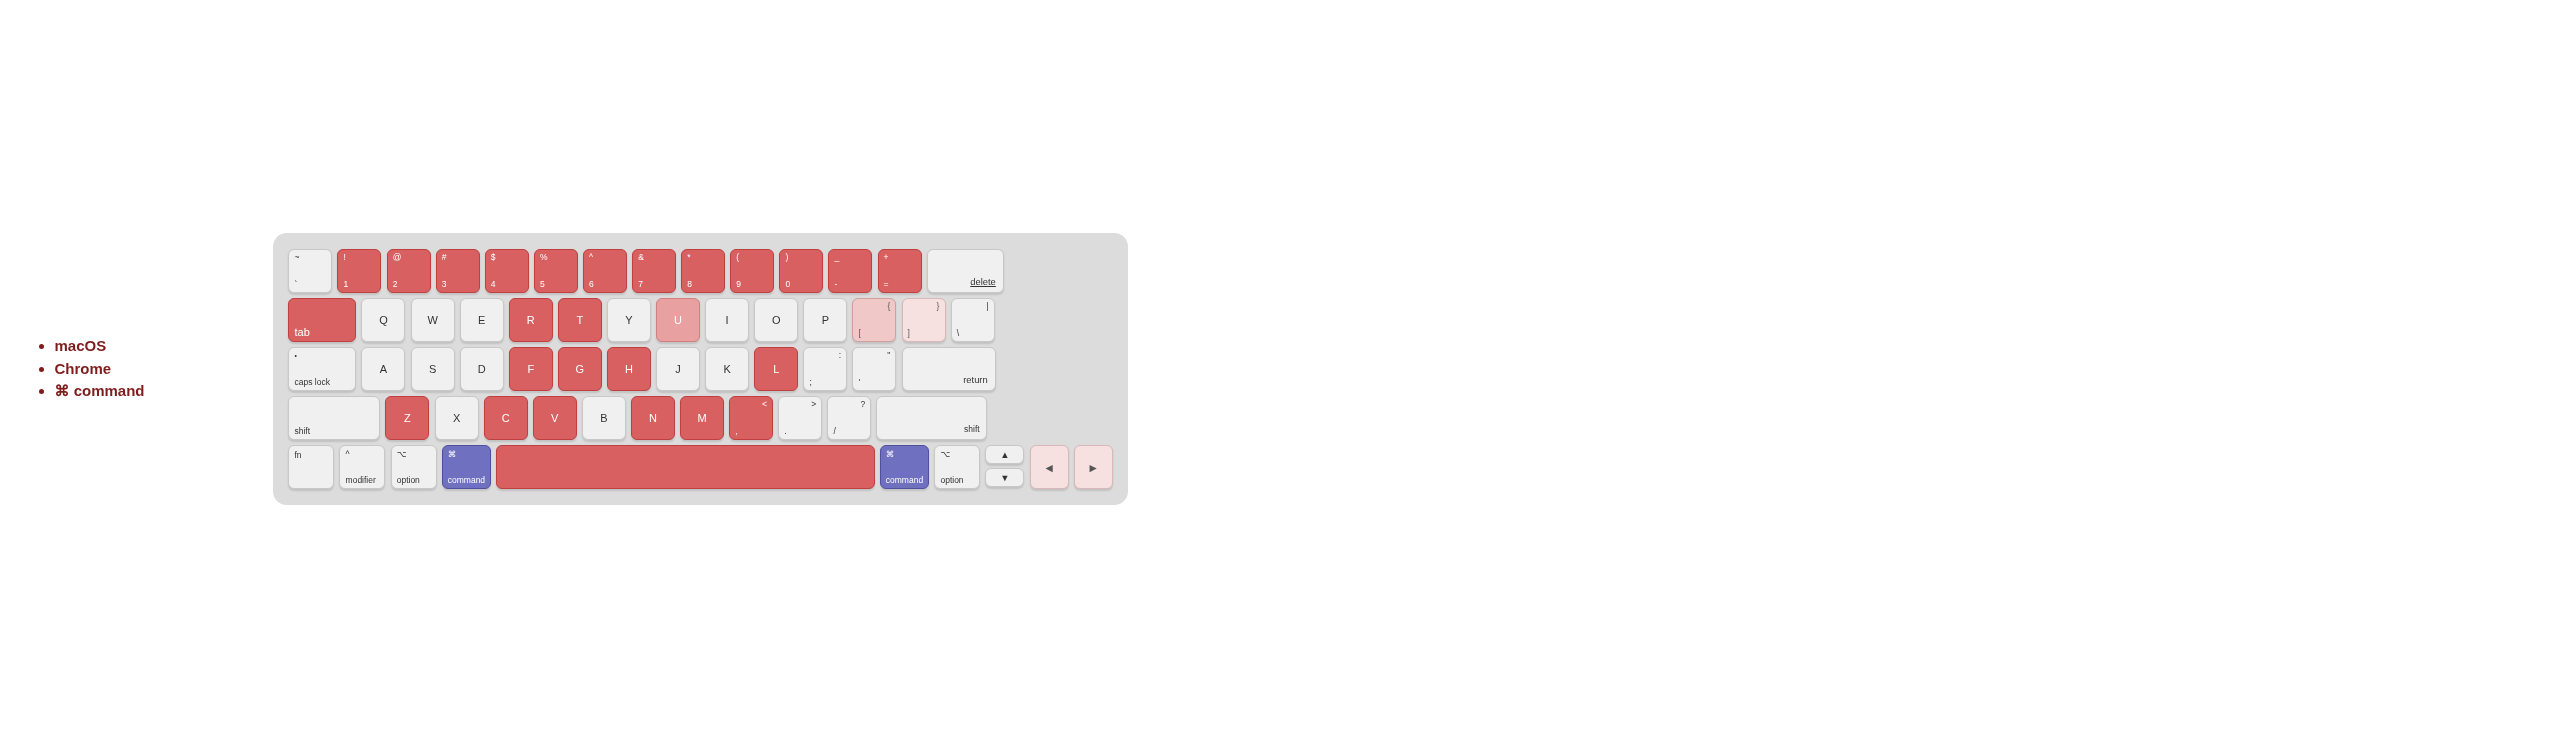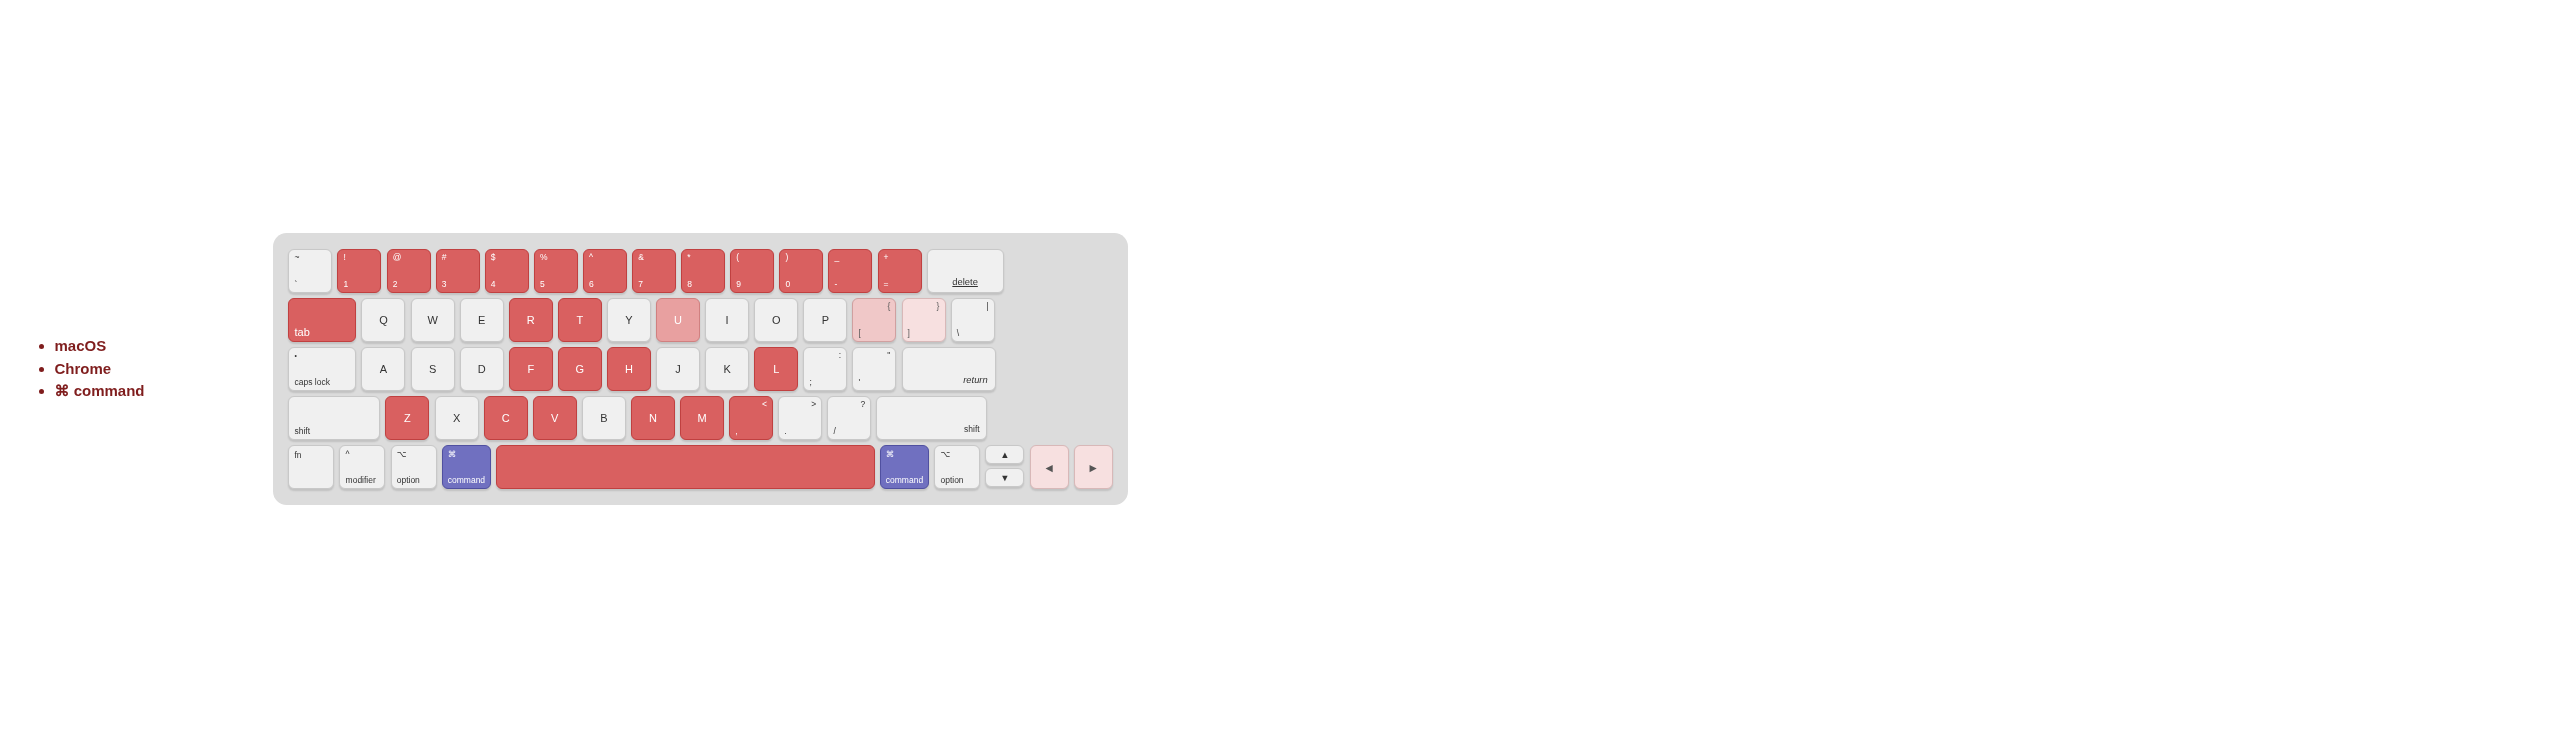--- a/index.html
+++ b/index.html
@@ -209,7 +209,7 @@
         <span class="top-label">+</span>
         <span class="bottom-label">=</span>
       </div>
-      <div class="key backspace" style="align-items:center; justify-content:flex-end; padding:5.1px 6.8px;text-decoration:underline;">
+      <div class="key backspace" style="align-items:flex-end; justify-content:flex-end; padding:5.1px 6.8px;text-decoration:underline;">
         <span style="font-size:9.4px;">delete</span>
       </div>
     </div>

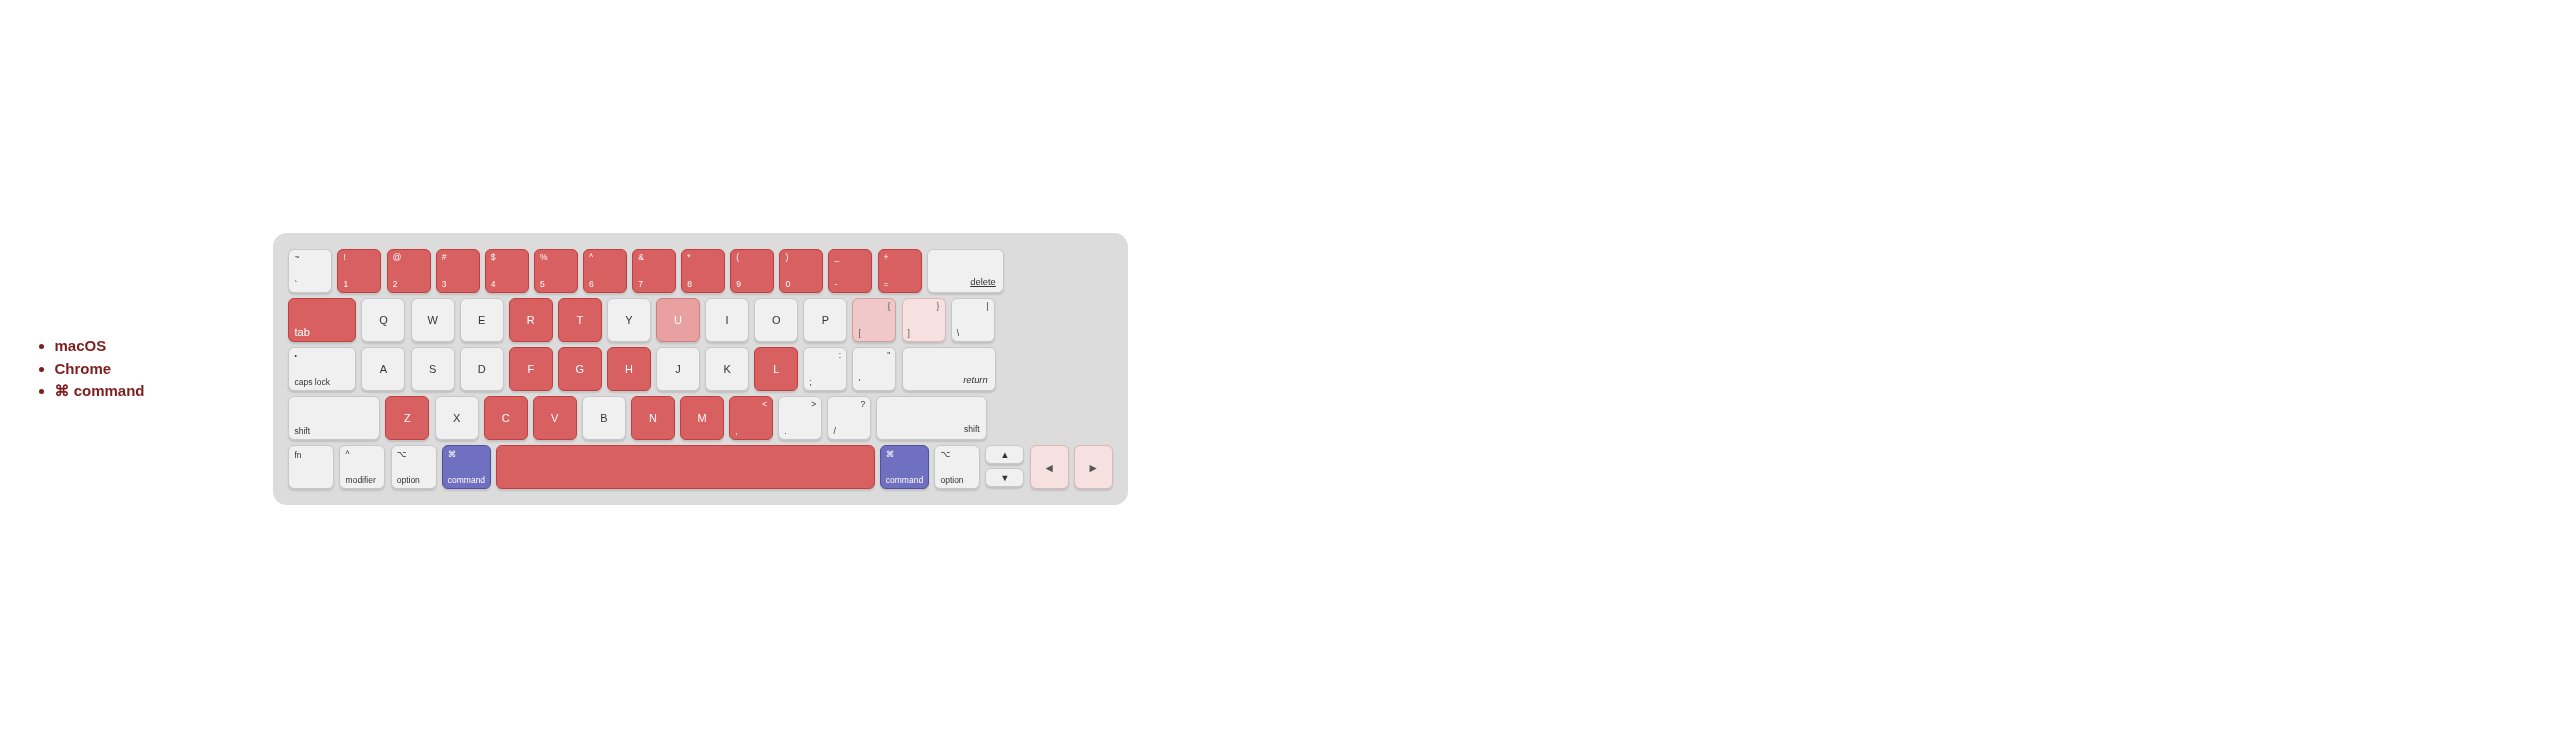--- a/index.html
+++ b/index.html
@@ -126,7 +126,7 @@
     .key.wide-1-5 { min-width: 68px; justify-content: flex-end; }
     .key.wide-2 { min-width: 92px; }
     .key.spacebar { flex: 1; min-width: 256px; }
-    .key.return-key { min-width: 94px; font-style: italic; }
+    .key.return-key { min-width: 94px; }
     .key.shift-right { min-width: 111px; }
     .key.backspace { min-width: 77px; }
     .key.arrow {

